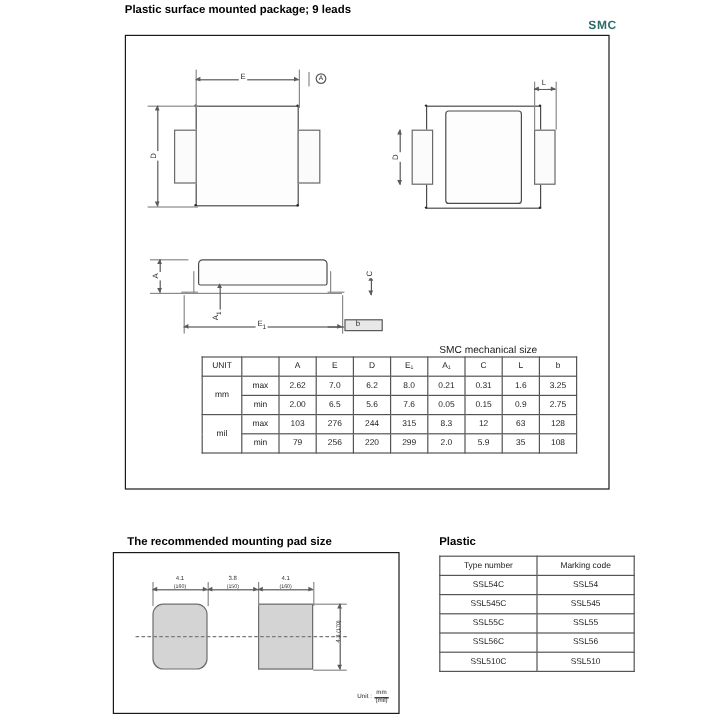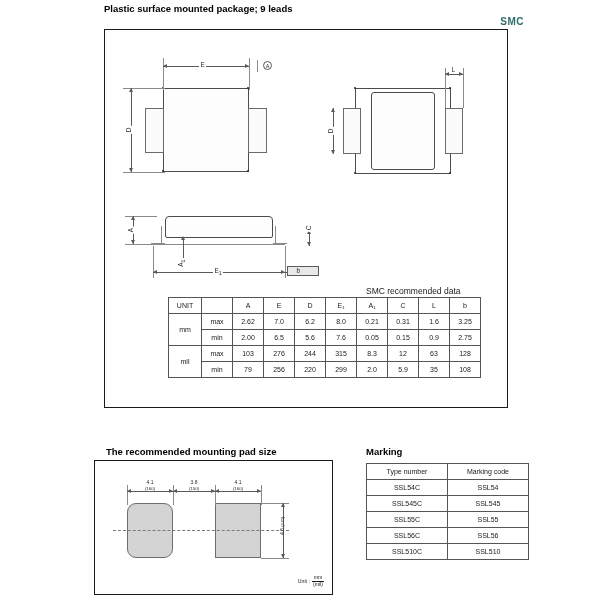--- a/index.html
+++ b/index.html
@@ -36,7 +36,7 @@
   }
   #header .pkg-code {
     position: absolute;
-    right: 0;
+    right: 10px;
     top: 14px;
     font-size: 10px;
     font-weight: bold;

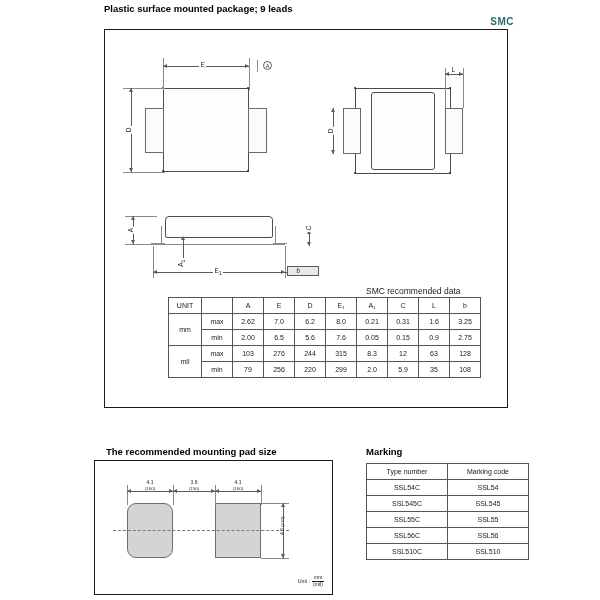--- a/index.html
+++ b/index.html
@@ -345,7 +345,7 @@
   </div>
 </div>
 
-<div id="mech-caption">SMC recommended data</div>
+<div id="mech-caption">SMC mechanical size</div>
 
 <table id="mech-table">
   <thead>

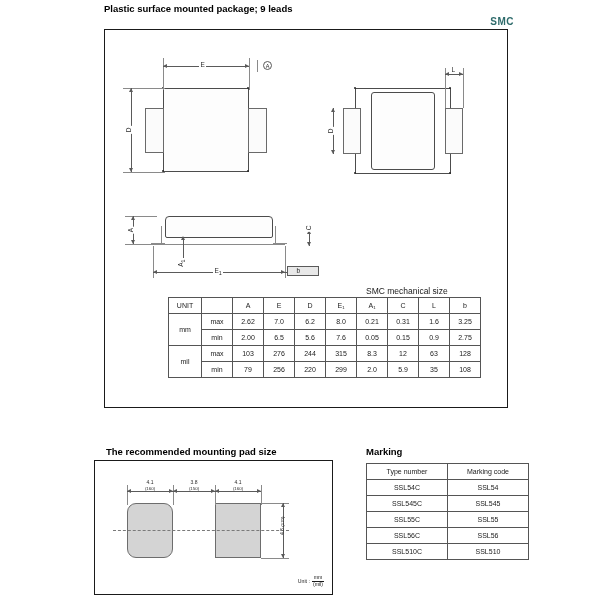--- a/index.html
+++ b/index.html
@@ -465,7 +465,7 @@
   </div>
 </div>
 
-<div id="marking-heading">Marking</div>
+<div id="marking-heading">Plastic</div>
 
 <table id="marking-table">
   <thead>

